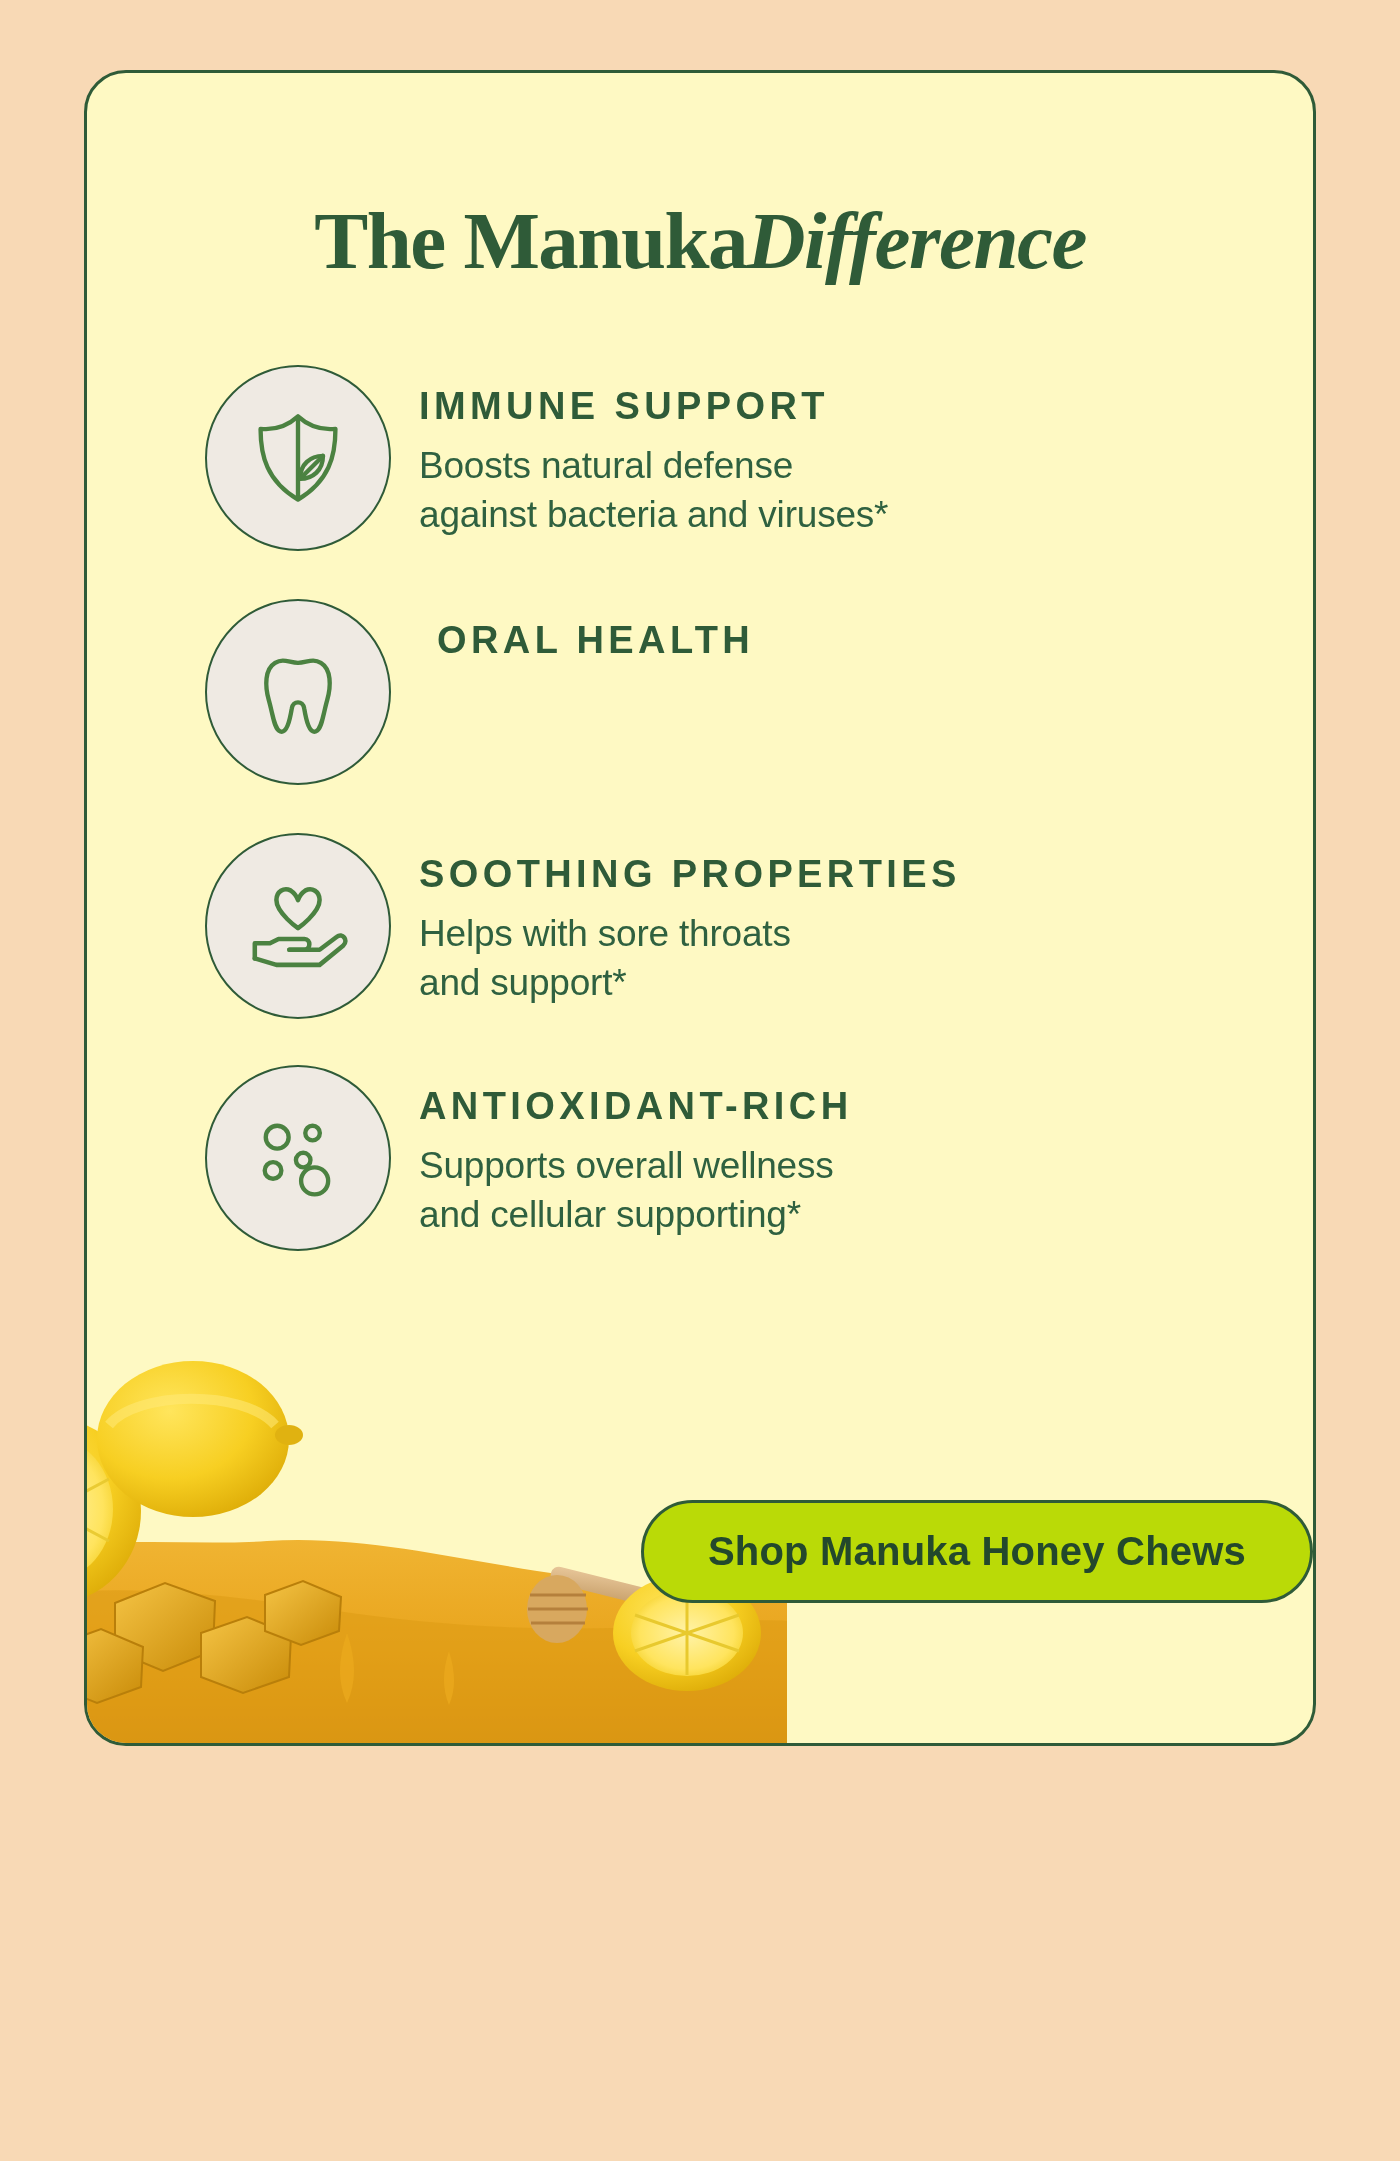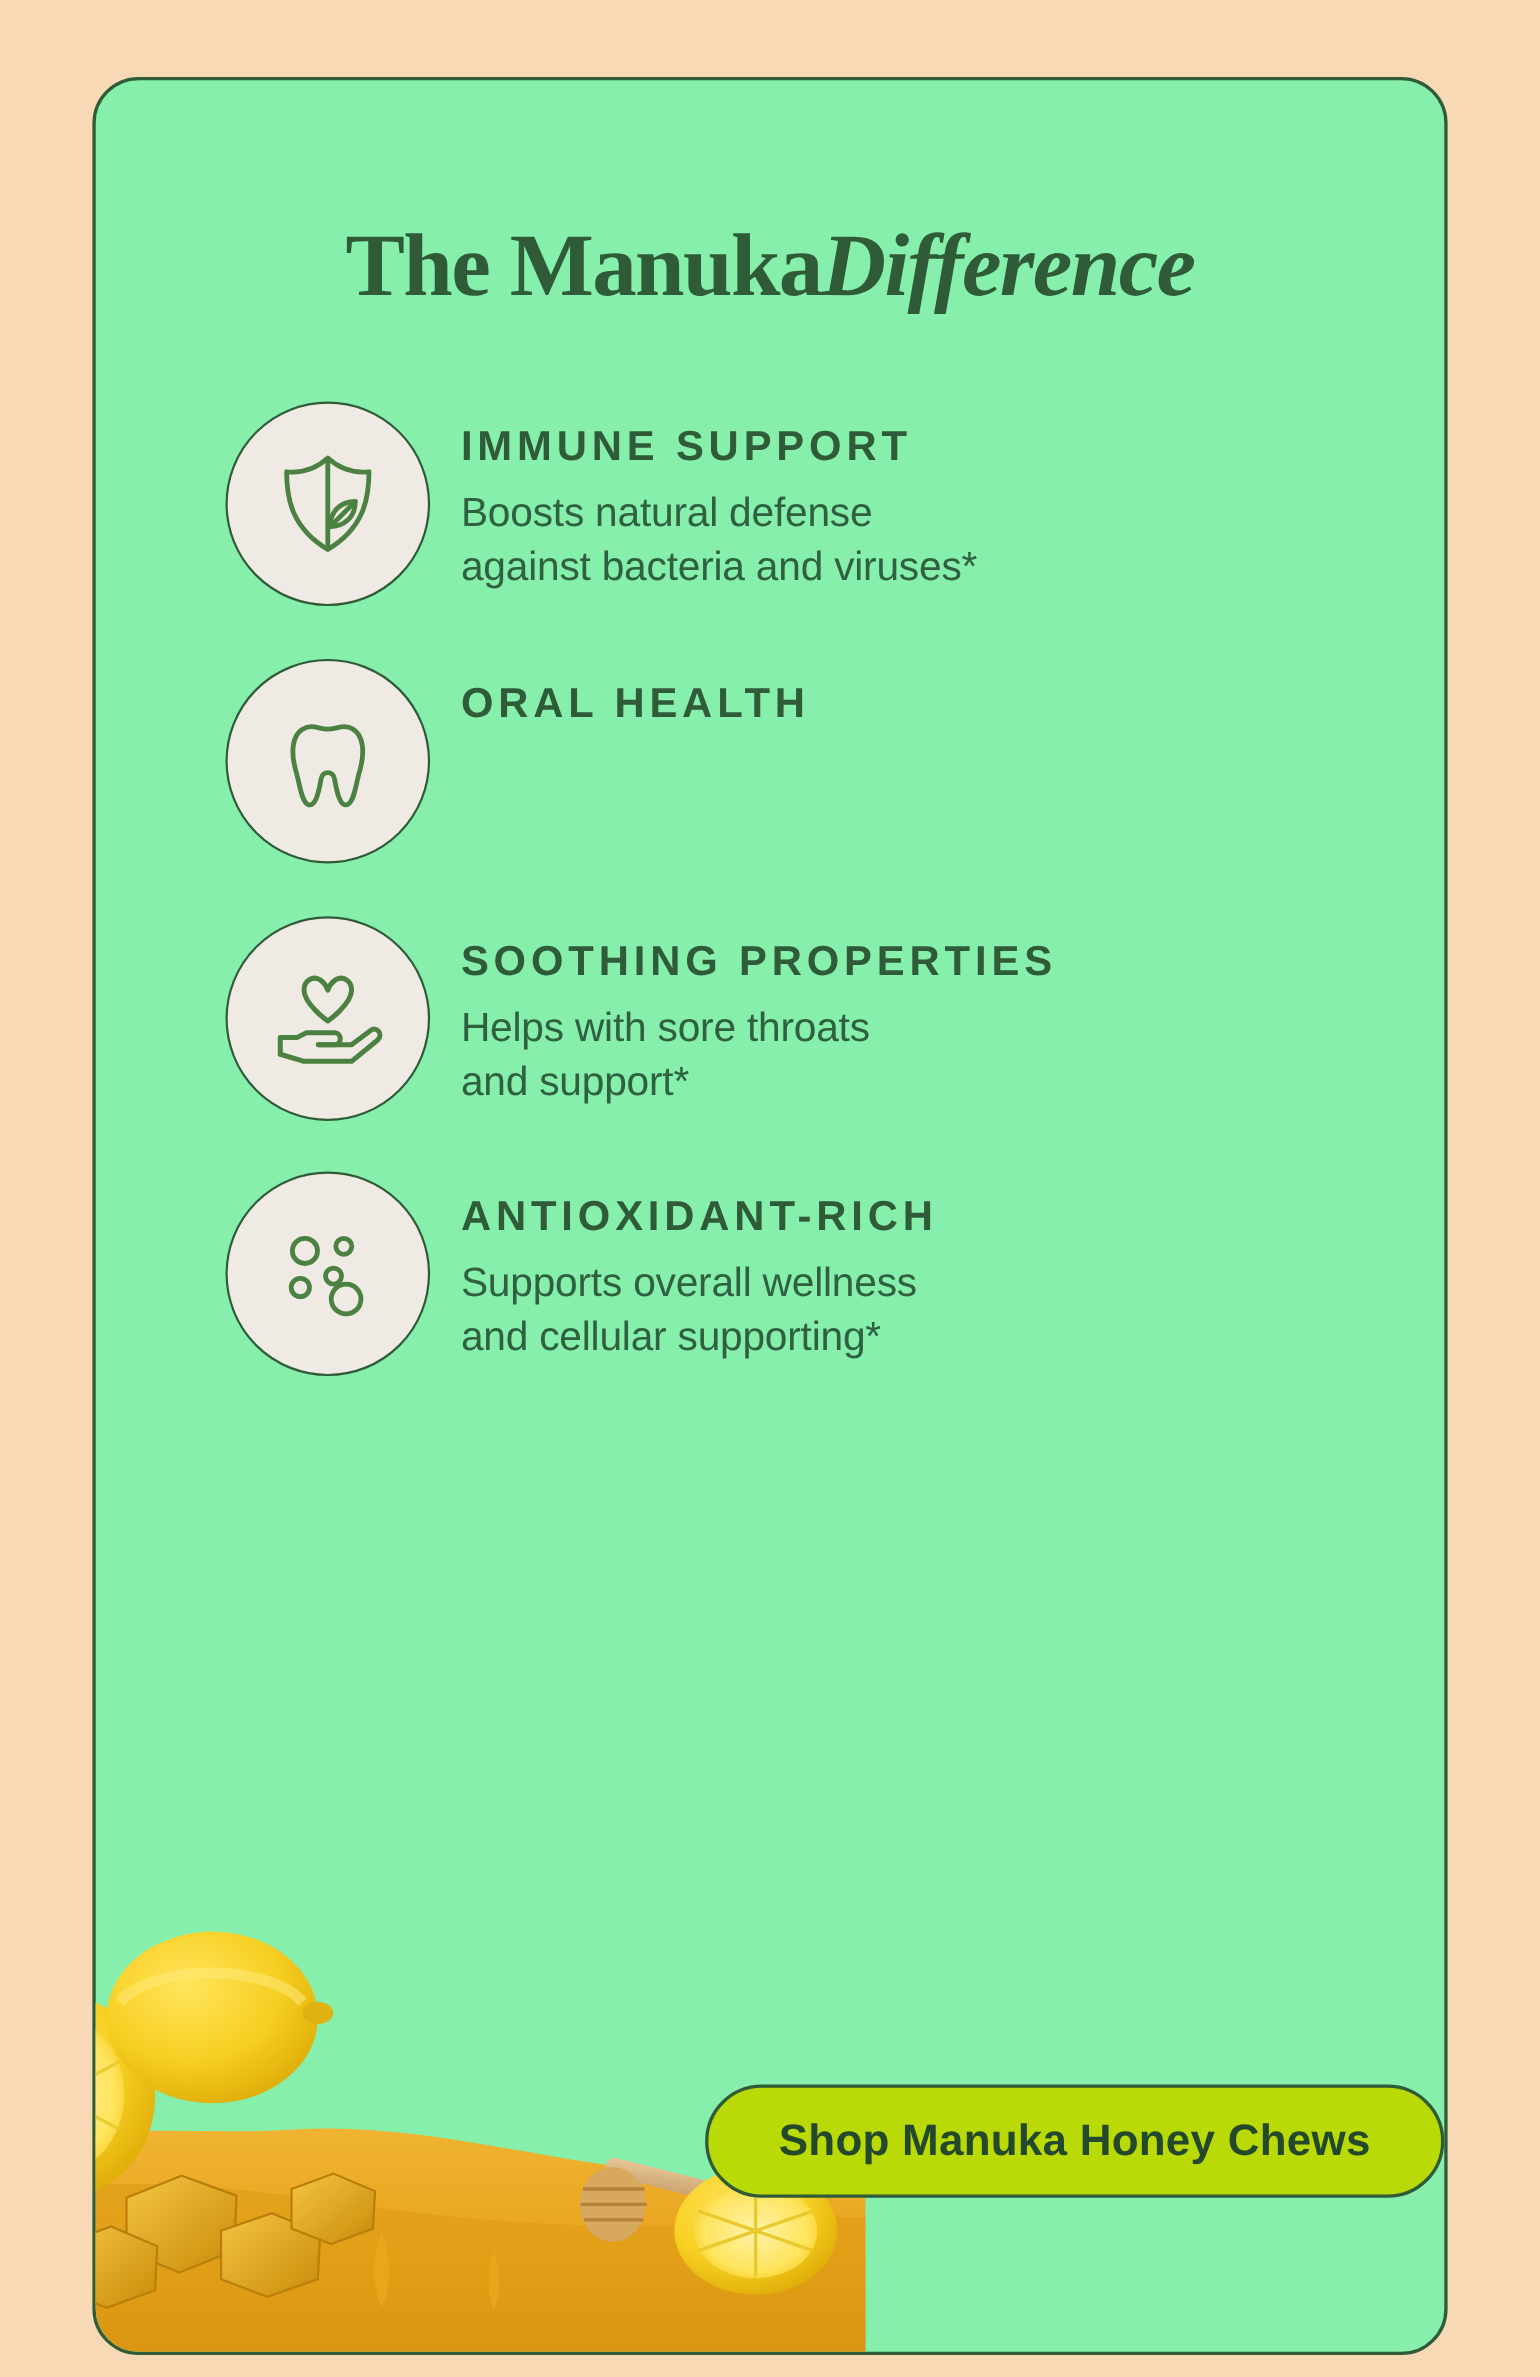--- a/index.html
+++ b/index.html
@@ -17,8 +17,8 @@
   .card {
     position: absolute;
     left: 84px; top: 70px;
-    width: 1232px; height: 2071px;
-    background: #86efac;
+    width: 1232px; height: 1676px;
+    background: #fef9c3;
     border: 3px solid #2f5b38;
     border-radius: 42px;
     overflow: hidden;

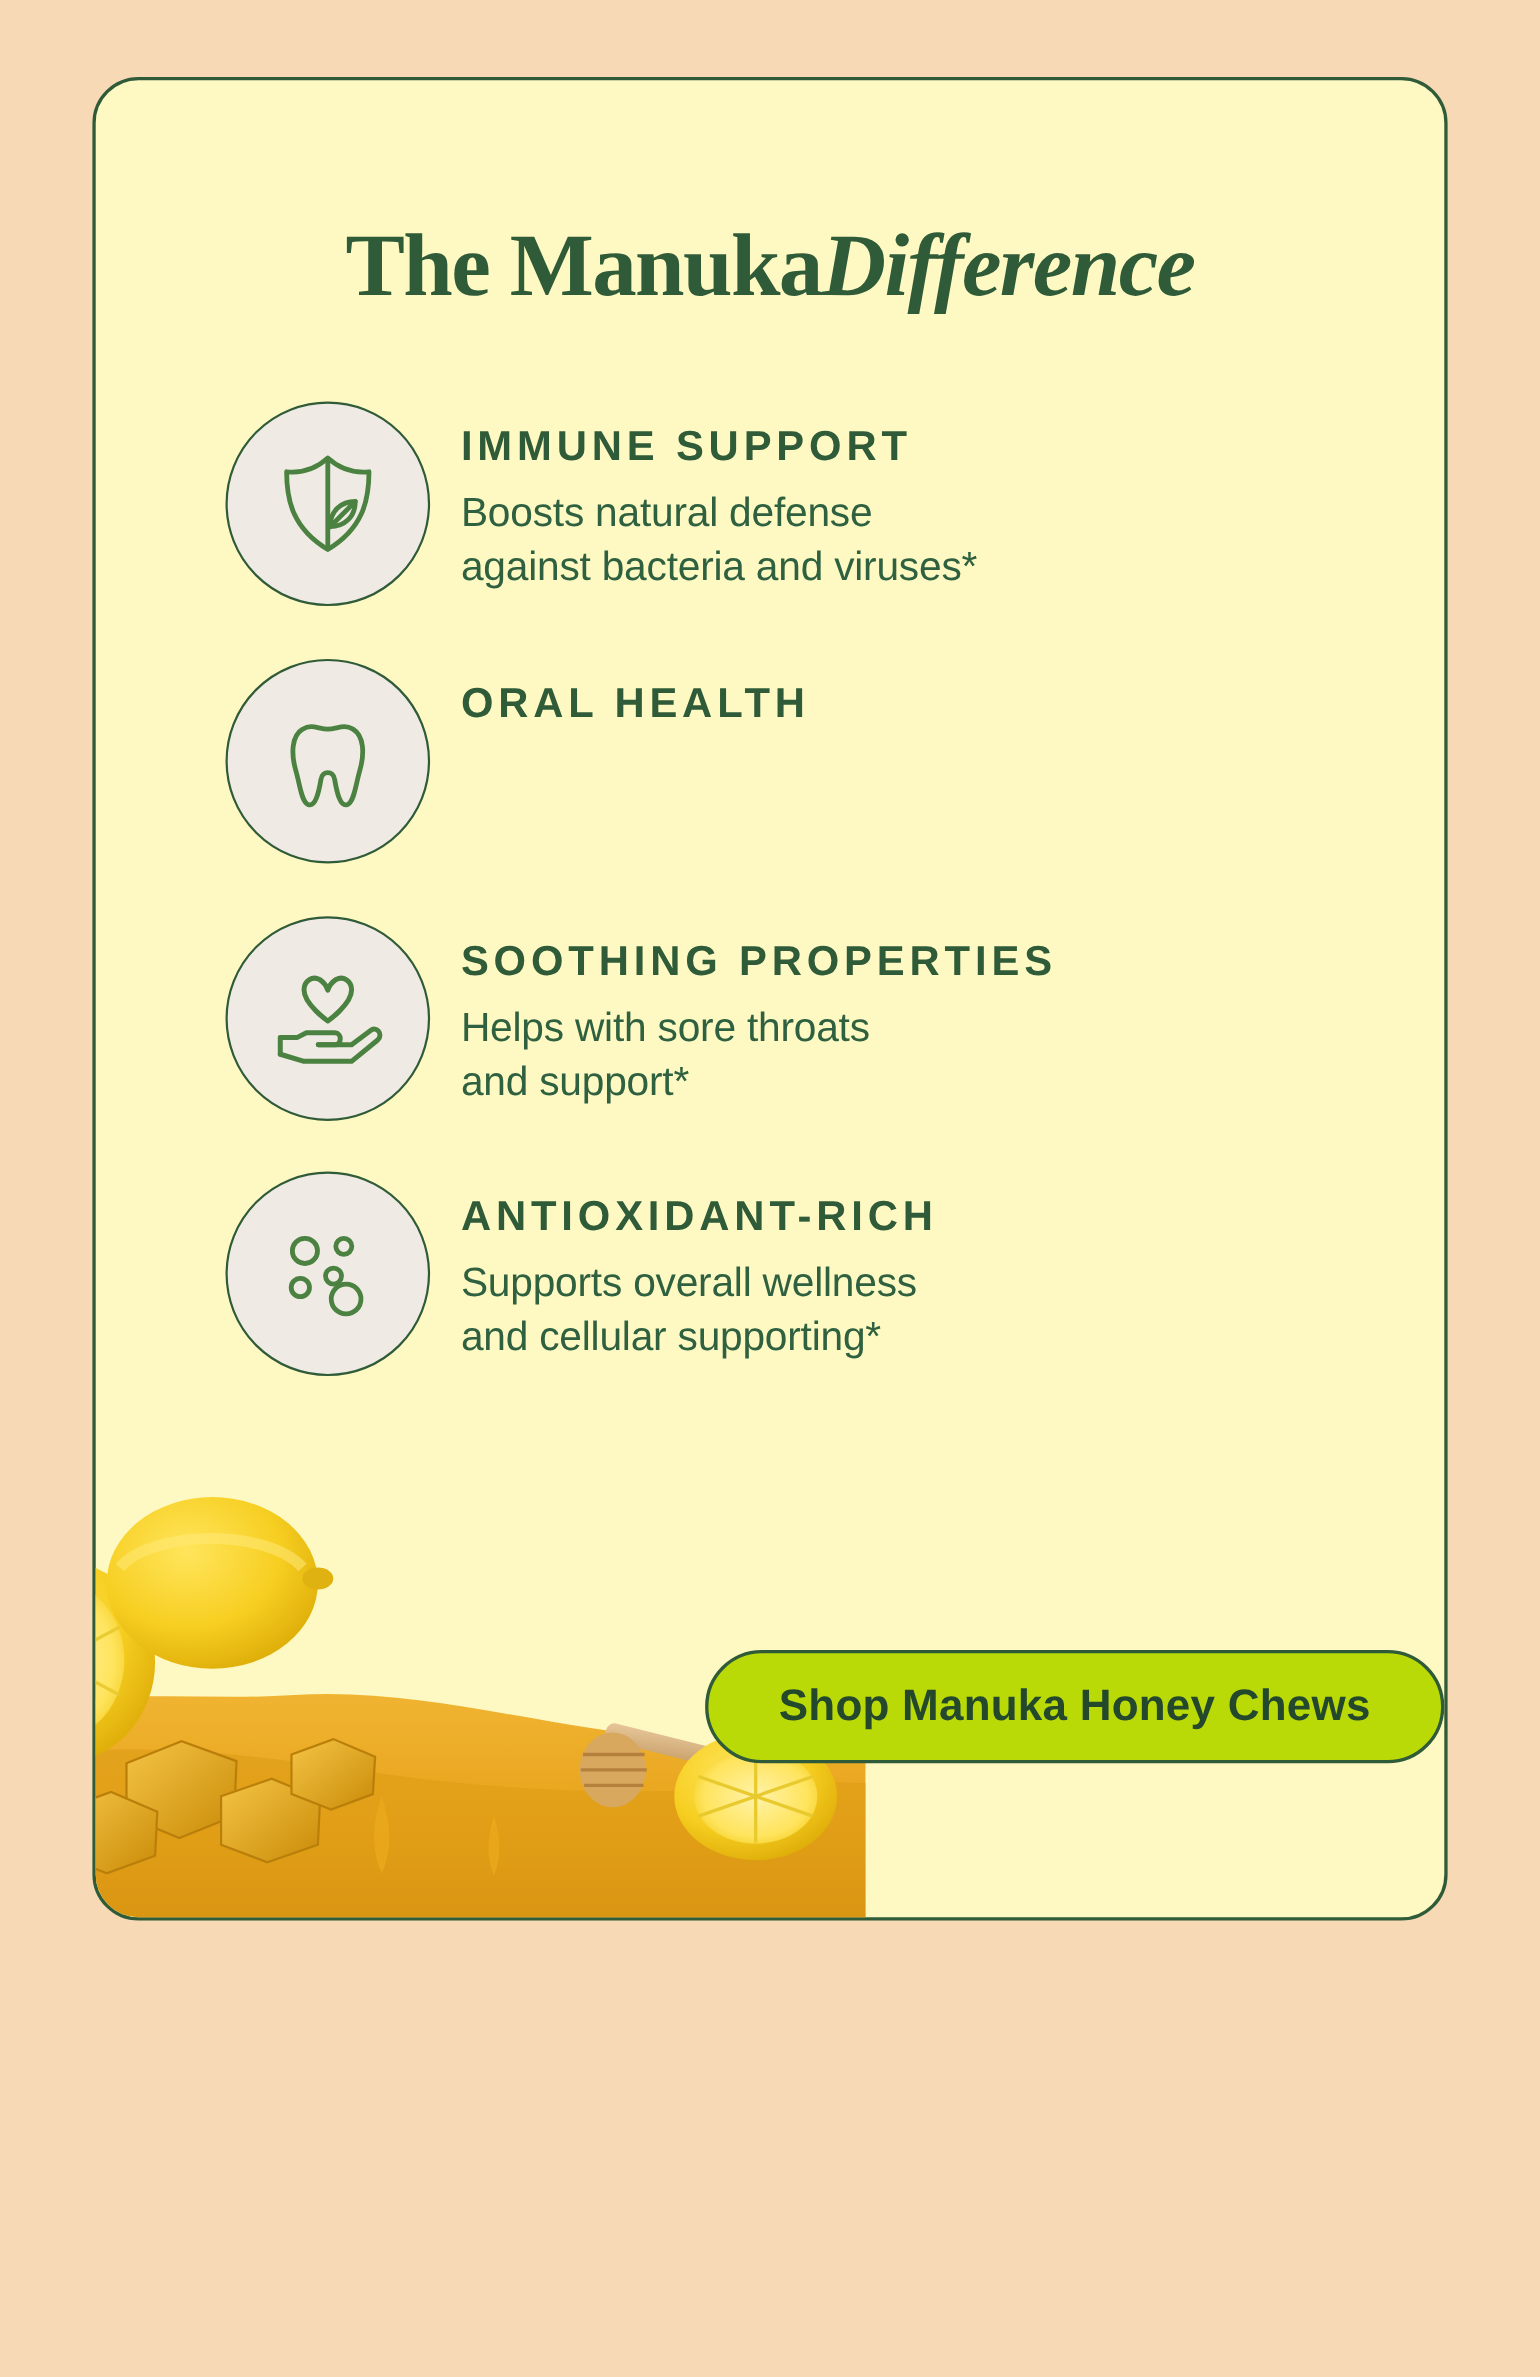--- a/index.html
+++ b/index.html
@@ -86,7 +86,7 @@
   
   .feature.f1 { margin-bottom: 48px; }
   .feature.f2 { margin-bottom: 44px; }
-  .feature.f3 { margin-bottom: 48px; }
+  .feature.f3 { margin-bottom: 48px; gap: 18px; }
   .feature.f4 { margin-bottom: 46px; }
 
   

